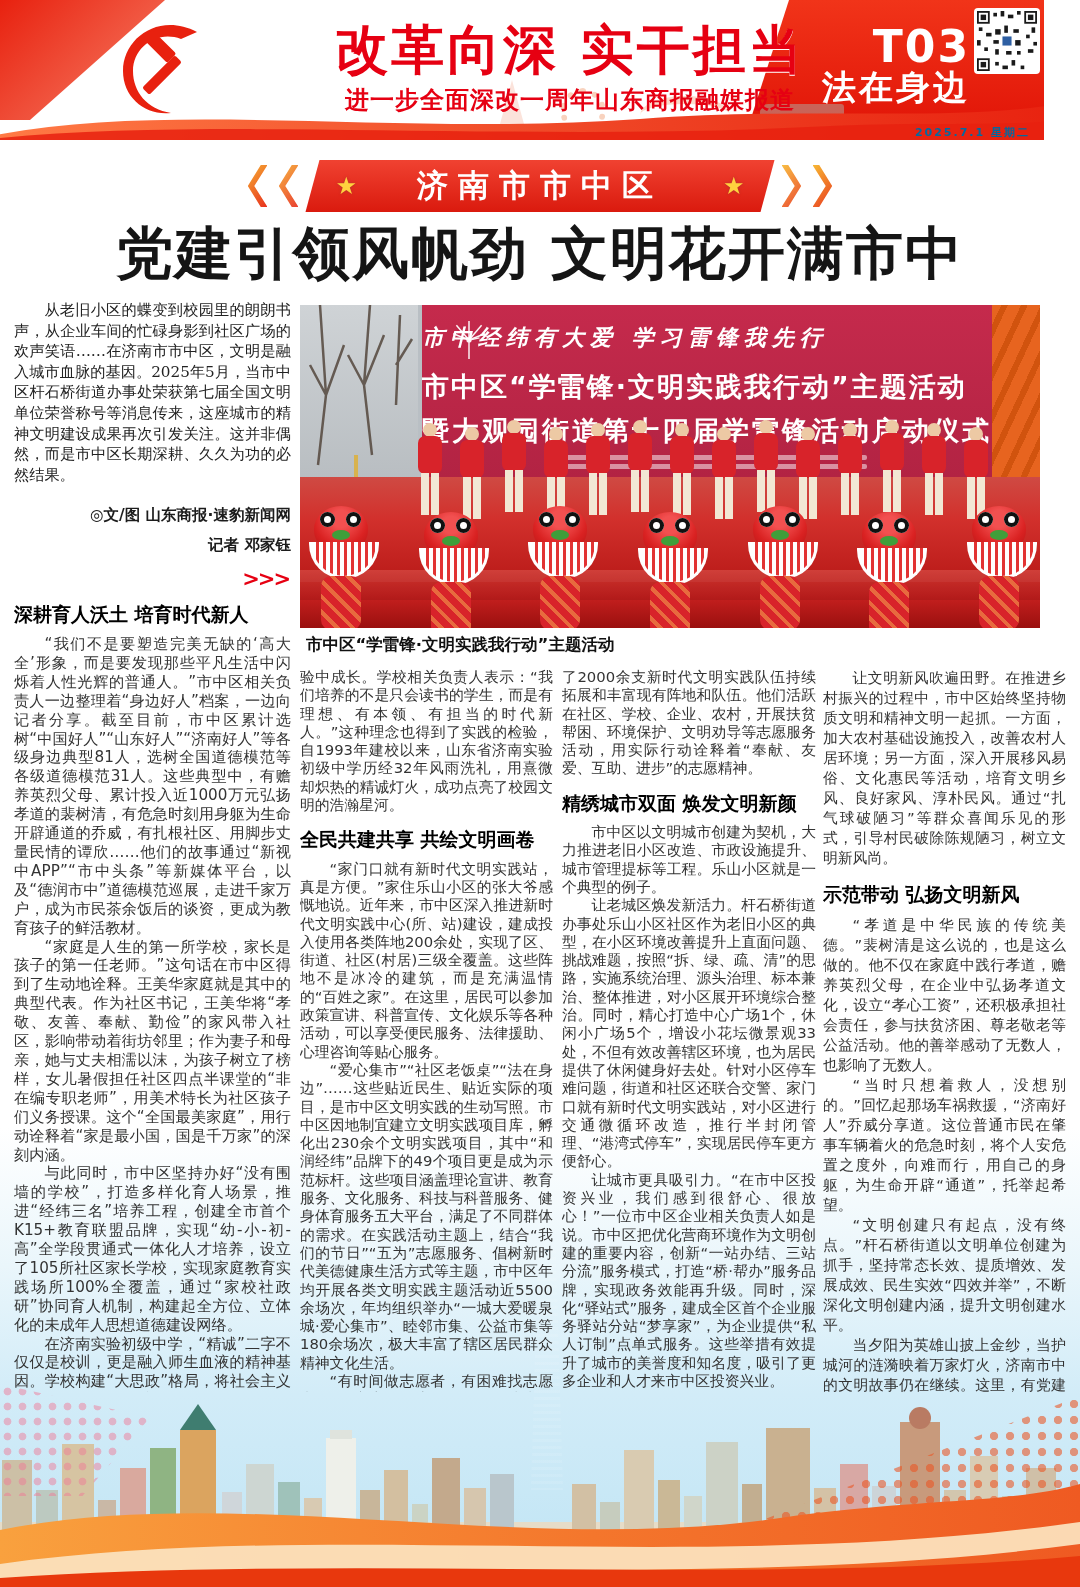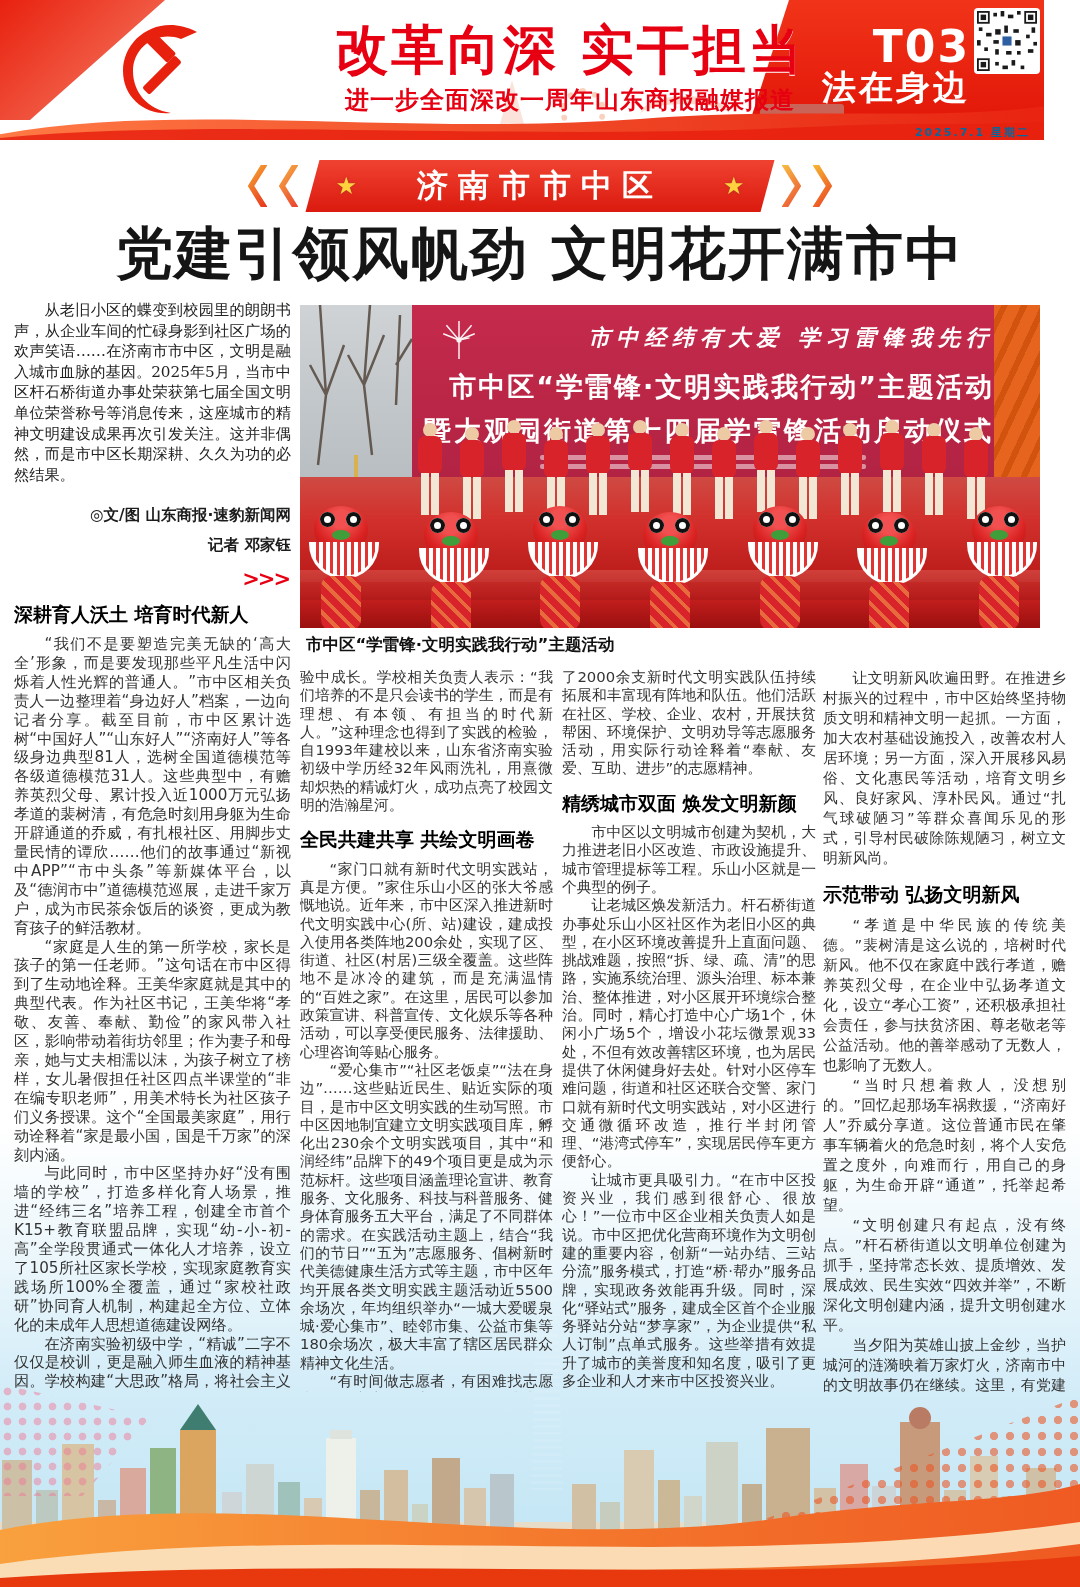--- a/index.html
+++ b/index.html
@@ -70,8 +70,8 @@
     background:#b9bfc4;z-index:2;}
   .ph-left{position:absolute;left:0;top:0;width:118px;height:100%;
     background:linear-gradient(180deg,#cfd3d6 0%,#b8bdc1 55%,#9da49f 100%);}
-  .ph-banner{position:absolute;left:112px;top:0;width:570px;height:174px;z-index:1;
-    background:linear-gradient(180deg,#c52a4c 0%,#b22343 100%);color:#fff;text-align:right;padding-left:12px;}
+  .ph-banner{position:absolute;left:122px;top:0;width:570px;height:174px;z-index:1;
+    background:linear-gradient(180deg,#c52a4c 0%,#b22343 100%);color:#fff;text-align:left;}
   .ph-logo{position:absolute;left:26px;top:14px;width:42px;height:42px;opacity:.95;}
   .ph-b1{margin-top:18px;font-size:22px;font-style:italic;font-weight:700;letter-spacing:6px;
     font-family:"DejaVu Serif","Liberation Serif",serif;}

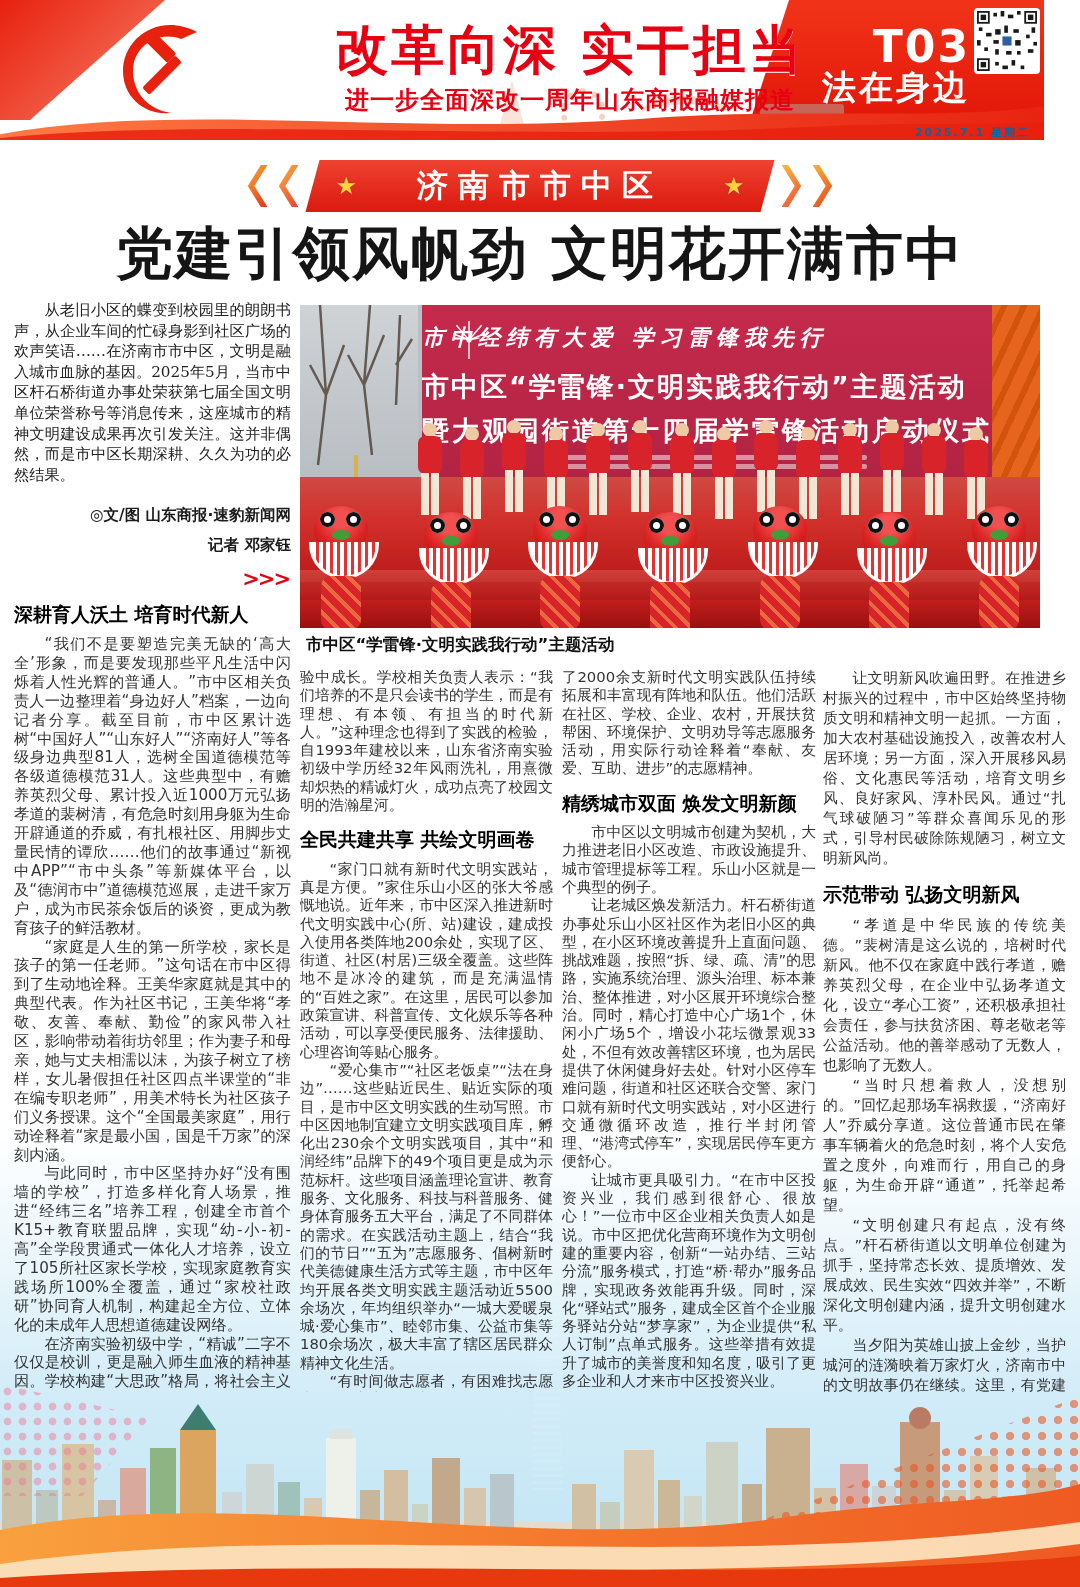--- a/index.html
+++ b/index.html
@@ -508,7 +508,7 @@
   <div class="col" id="col4">
       <p class="para">让文明新风吹遍田野。在推进乡村振兴的过程中，市中区始终坚持物质文明和精神文明一起抓。一方面，加大农村基础设施投入，改善农村人居环境；另一方面，深入开展移风易俗、文化惠民等活动，培育文明乡风、良好家风、淳朴民风。通过“扎气球破陋习”等群众喜闻乐见的形式，引导村民破除陈规陋习，树立文明新风尚。</p>
       <div class="subhead">示范带动 弘扬文明新风</div>
-      <p class="para">“孝道是中华民族的传统美德。”裴树清是这么说的，培树时代新风。他不仅在家庭中践行孝道，赡养英烈父母，在企业中弘扬孝道文化，设立“孝心工资”，还积极承担社会责任，参与扶贫济困、尊老敬老等公益活动。他的善举感动了无数人，也影响了无数人。</p>
+      <p class="para">“孝道是中华民族的传统美德。”裴树清是这么说的，也是这么做的。他不仅在家庭中践行孝道，赡养英烈父母，在企业中弘扬孝道文化，设立“孝心工资”，还积极承担社会责任，参与扶贫济困、尊老敬老等公益活动。他的善举感动了无数人，也影响了无数人。</p>
       <p class="para">“当时只想着救人，没想别的。”回忆起那场车祸救援，“济南好人”乔威分享道。这位普通市民在肇事车辆着火的危急时刻，将个人安危置之度外，向难而行，用自己的身躯，为生命开辟“通道”，托举起希望。</p>
       <p class="para">“文明创建只有起点，没有终点。”杆石桥街道以文明单位创建为抓手，坚持常态长效、提质增效、发展成效、民生实效“四效并举”，不断深化文明创建内涵，提升文明创建水平。</p>
       <p class="para">当夕阳为英雄山披上金纱，当护城河的涟漪映着万家灯火，济南市中的文明故事仍在继续。这里，有党建引领的坚定步伐，有凡人善举的温暖光芒，更有全民共建的磅礴力量。展望未来，市中区将继续厚植精神力量，深耕文明沃土，培树时代新风，让文明之花在经纬之间绽放得更加绚烂多彩。</p>

